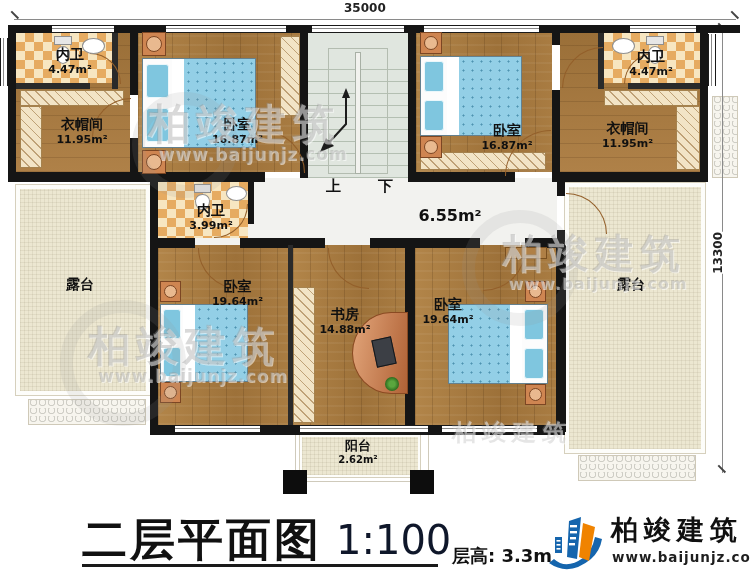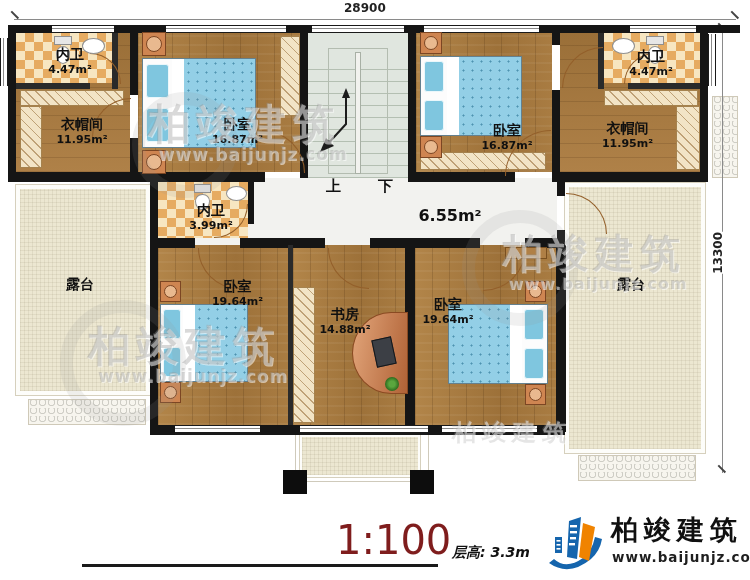--- a/index.html
+++ b/index.html
@@ -87,7 +87,7 @@
   <div class="dimline" style="left:14px;top:19px;width:722px;height:1px"></div>
   <i class="tick" style="left:10px;top:14px"></i>
   <i class="tick" style="left:730px;top:14px"></i>
-  <div class="dimtext" style="left:341px;top:1px">28900</div>
+  <div class="dimtext" style="left:341px;top:1px">35000</div>
   <div class="dimline" style="left:722px;top:28px;width:1px;height:445px"></div>
   <i class="tick" style="left:717px;top:26px"></i>
   <i class="tick" style="left:717px;top:468px"></i>

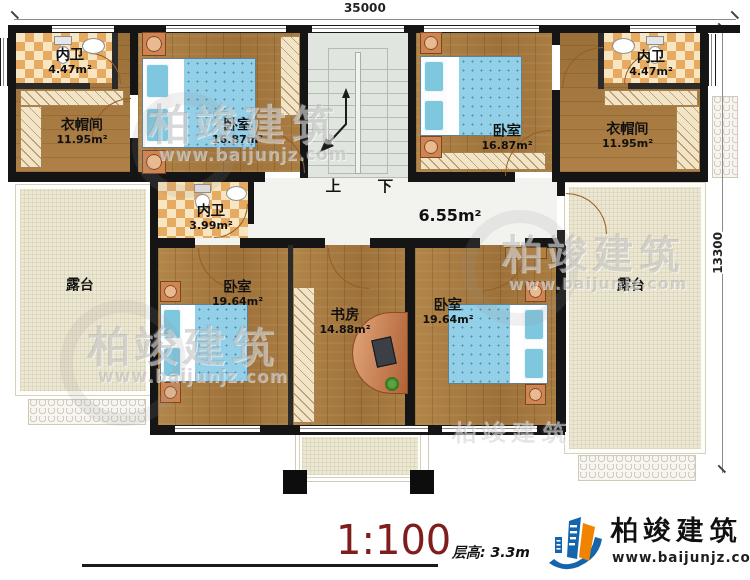--- a/index.html
+++ b/index.html
@@ -297,6 +297,10 @@
     <span class="nm">卧室</span>
     <span class="ar">19.64m²</span>
     </div>
+  <div class="rlabel" style="left:318px;top:438px;width:80px">
+    <span class="nm" style="font-size:13px">阳台</span>
+    <span class="ar" style="font-size:10px">2.62m²</span>
+    </div>
 
   <div class="updown" style="left:326px;top:177px">上</div>
   <div class="updown" style="left:378px;top:177px">下</div>

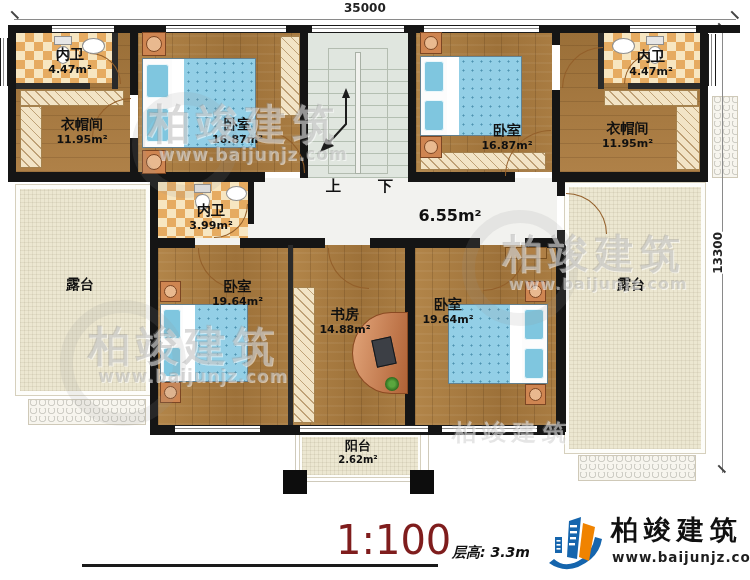--- a/index.html
+++ b/index.html
@@ -319,6 +319,7 @@
   <div class="tarea">
   </div>
 
+  <div class="plan-title">二层平面图</div>
   <div class="plan-scale">1:100</div>
   <div class="underline"></div>
   <div class="floor-h">层高: 3.3m</div>

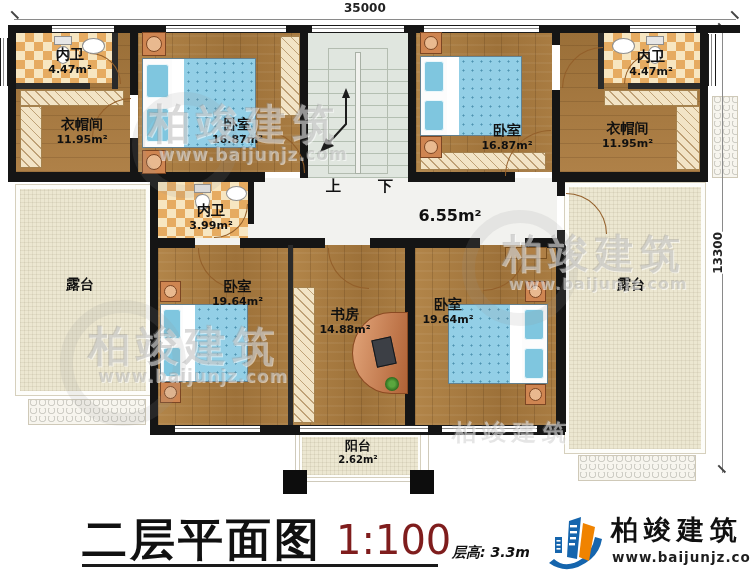--- a/index.html
+++ b/index.html
@@ -69,7 +69,7 @@
   .dimtext.vert{writing-mode:vertical-rl;transform:rotate(180deg);}
   .updown{position:absolute;font-size:15px;font-weight:700;color:#111;z-index:30;}
   .plan-title{position:absolute;left:82px;top:510px;font-size:45px;font-weight:700;letter-spacing:3px;color:#111;z-index:30;}
-  .plan-scale{position:absolute;left:336px;top:517px;font-size:40px;font-weight:400;color:#7f1d1d;z-index:30;}
+  .plan-scale{position:absolute;left:336px;top:517px;font-size:40px;font-weight:400;color:#0f172a;z-index:30;}
   .underline{position:absolute;left:82px;top:564px;width:356px;height:3px;background:#1a1a1a;z-index:30;}
   .floor-h{position:absolute;left:452px;top:544px;font-size:14px;font-weight:700;color:#111;z-index:30;font-style:italic;}
   .tarea{position:absolute;left:447px;top:444px;display:flex;align-items:baseline;gap:6px;z-index:41;}

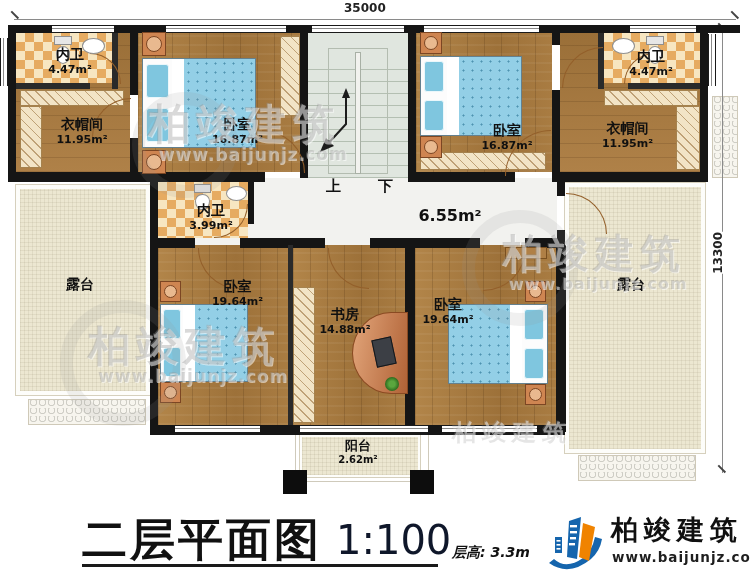--- a/index.html
+++ b/index.html
@@ -71,7 +71,7 @@
   .plan-title{position:absolute;left:82px;top:510px;font-size:45px;font-weight:700;letter-spacing:3px;color:#111;z-index:30;}
   .plan-scale{position:absolute;left:336px;top:517px;font-size:40px;font-weight:400;color:#0f172a;z-index:30;}
   .underline{position:absolute;left:82px;top:564px;width:356px;height:3px;background:#1a1a1a;z-index:30;}
-  .floor-h{position:absolute;left:452px;top:544px;font-size:14px;font-weight:700;color:#111;z-index:30;font-style:italic;}
+  .floor-h{position:absolute;left:452px;top:544px;font-size:18px;font-weight:700;color:#111;z-index:30;}
   .tarea{position:absolute;left:447px;top:444px;display:flex;align-items:baseline;gap:6px;z-index:41;}
   .tarea .lab{font-size:18px;font-weight:700;color:#111;}
   .tarea .val{font-size:23px;font-weight:700;color:#111;}

